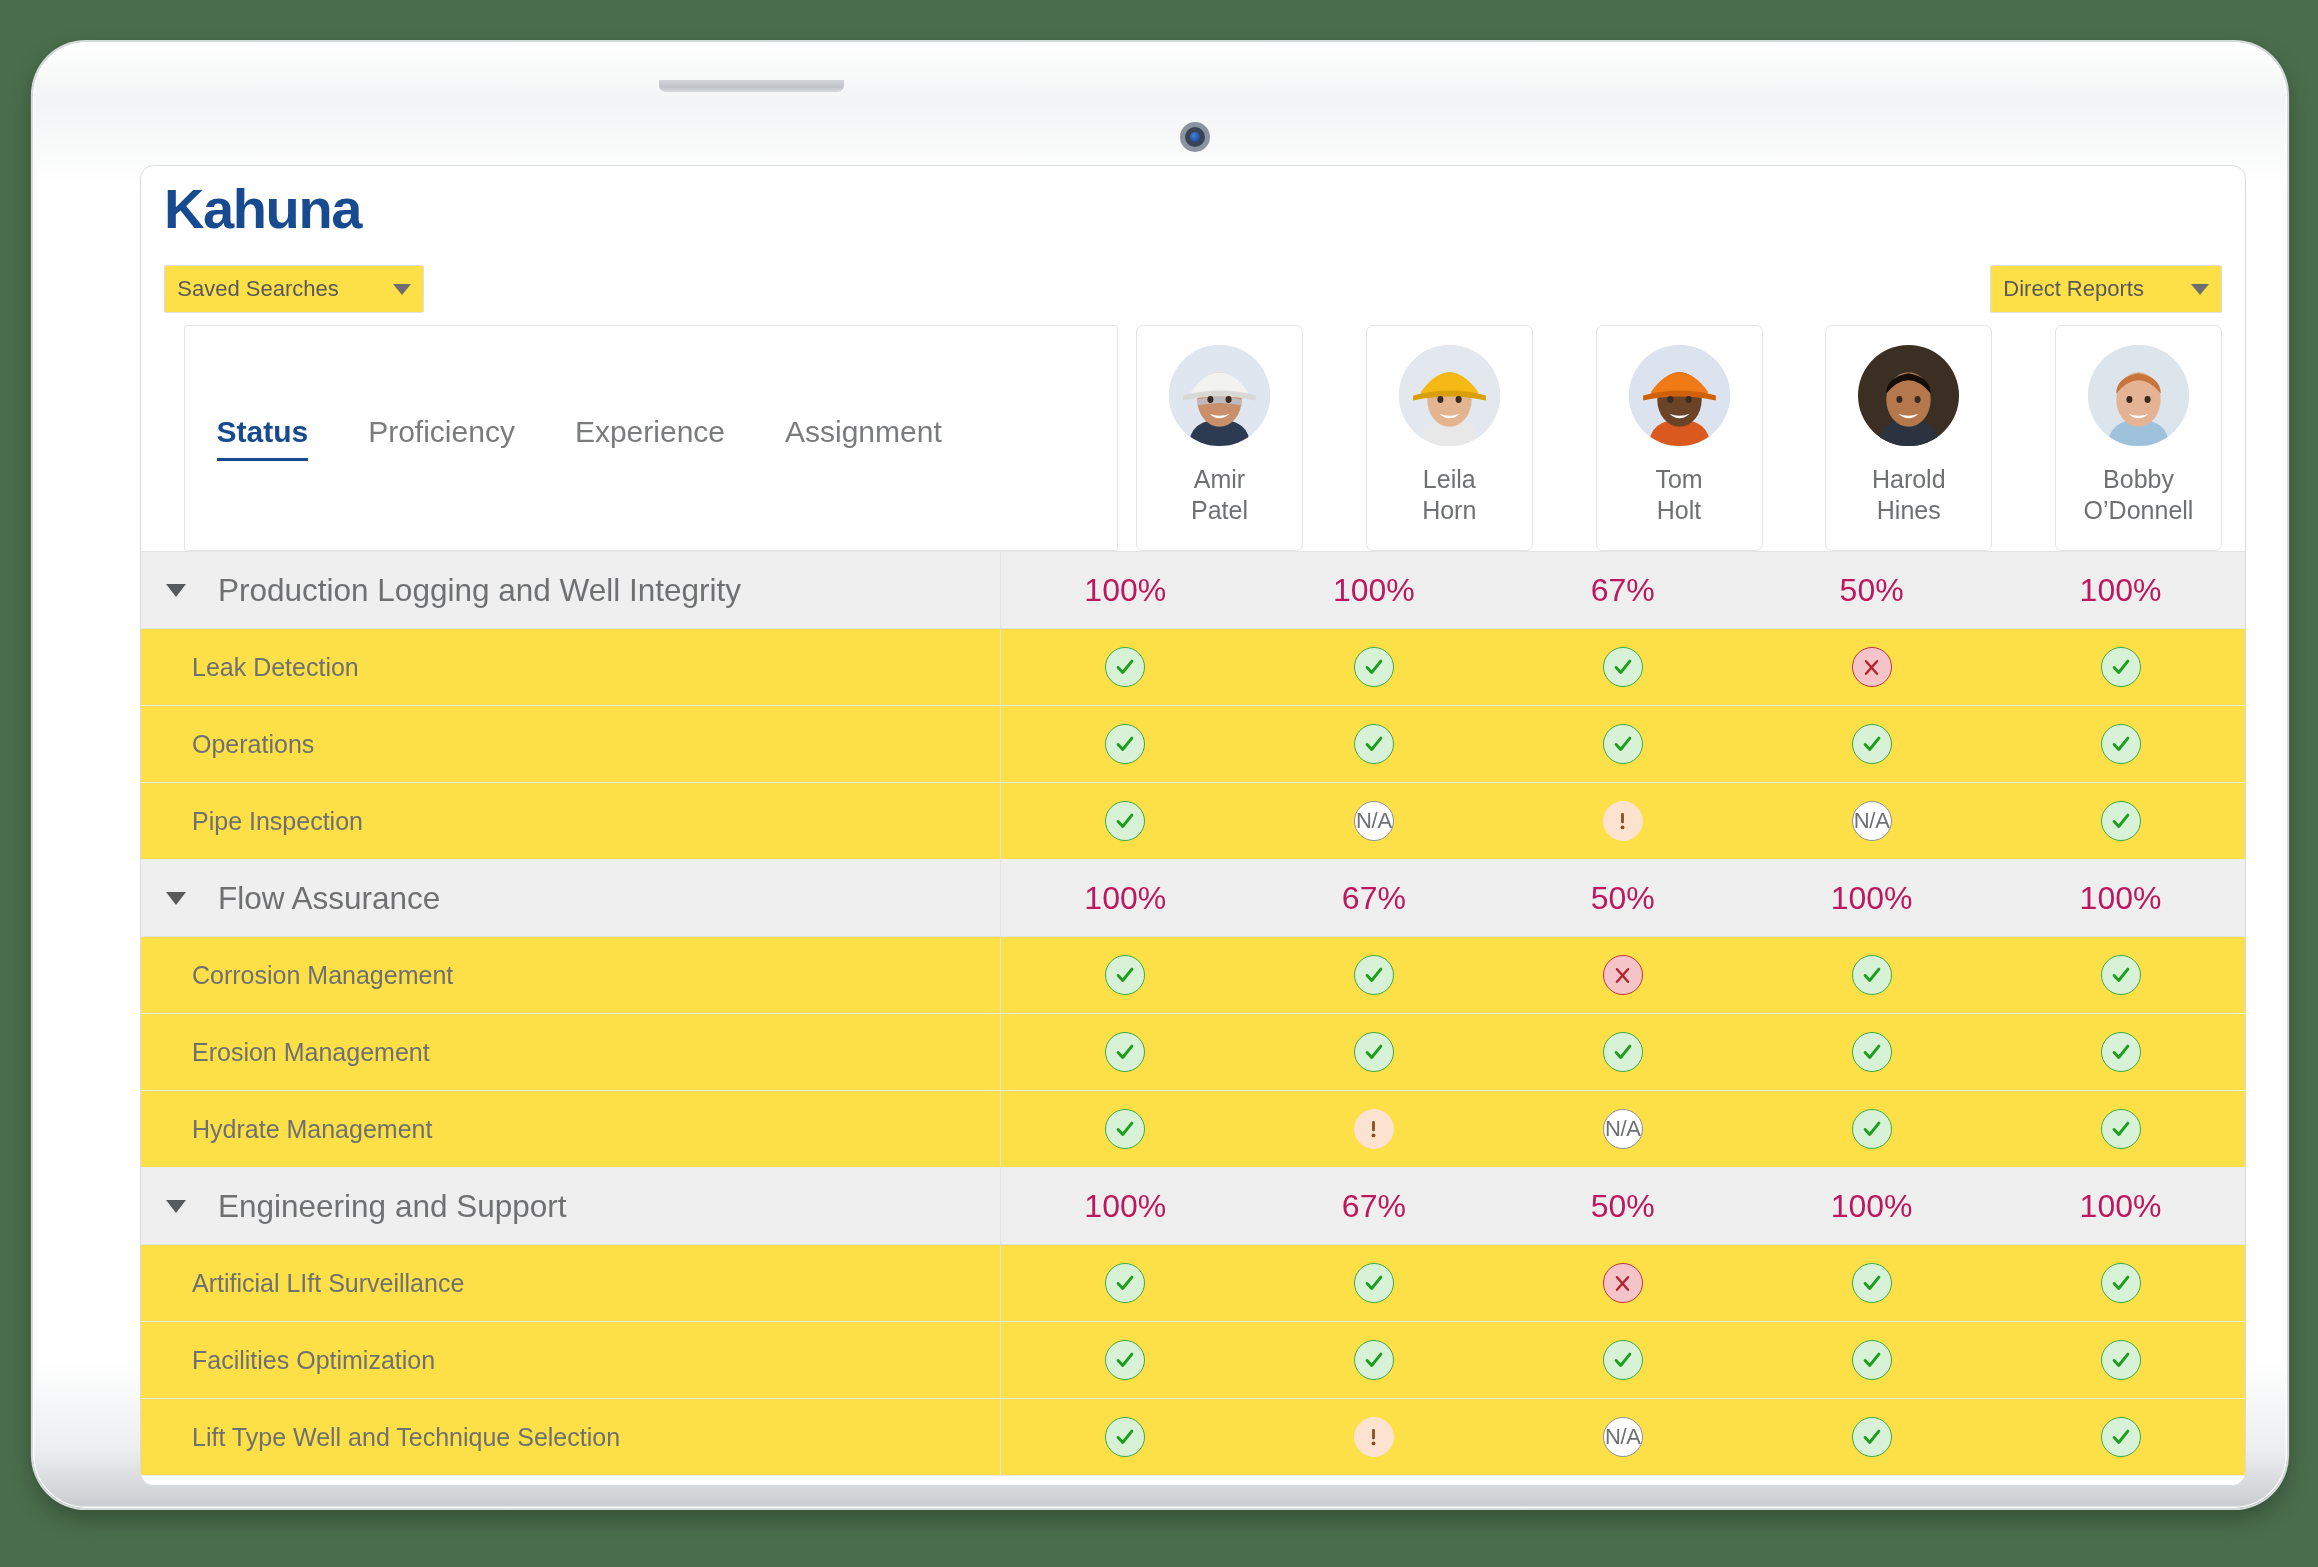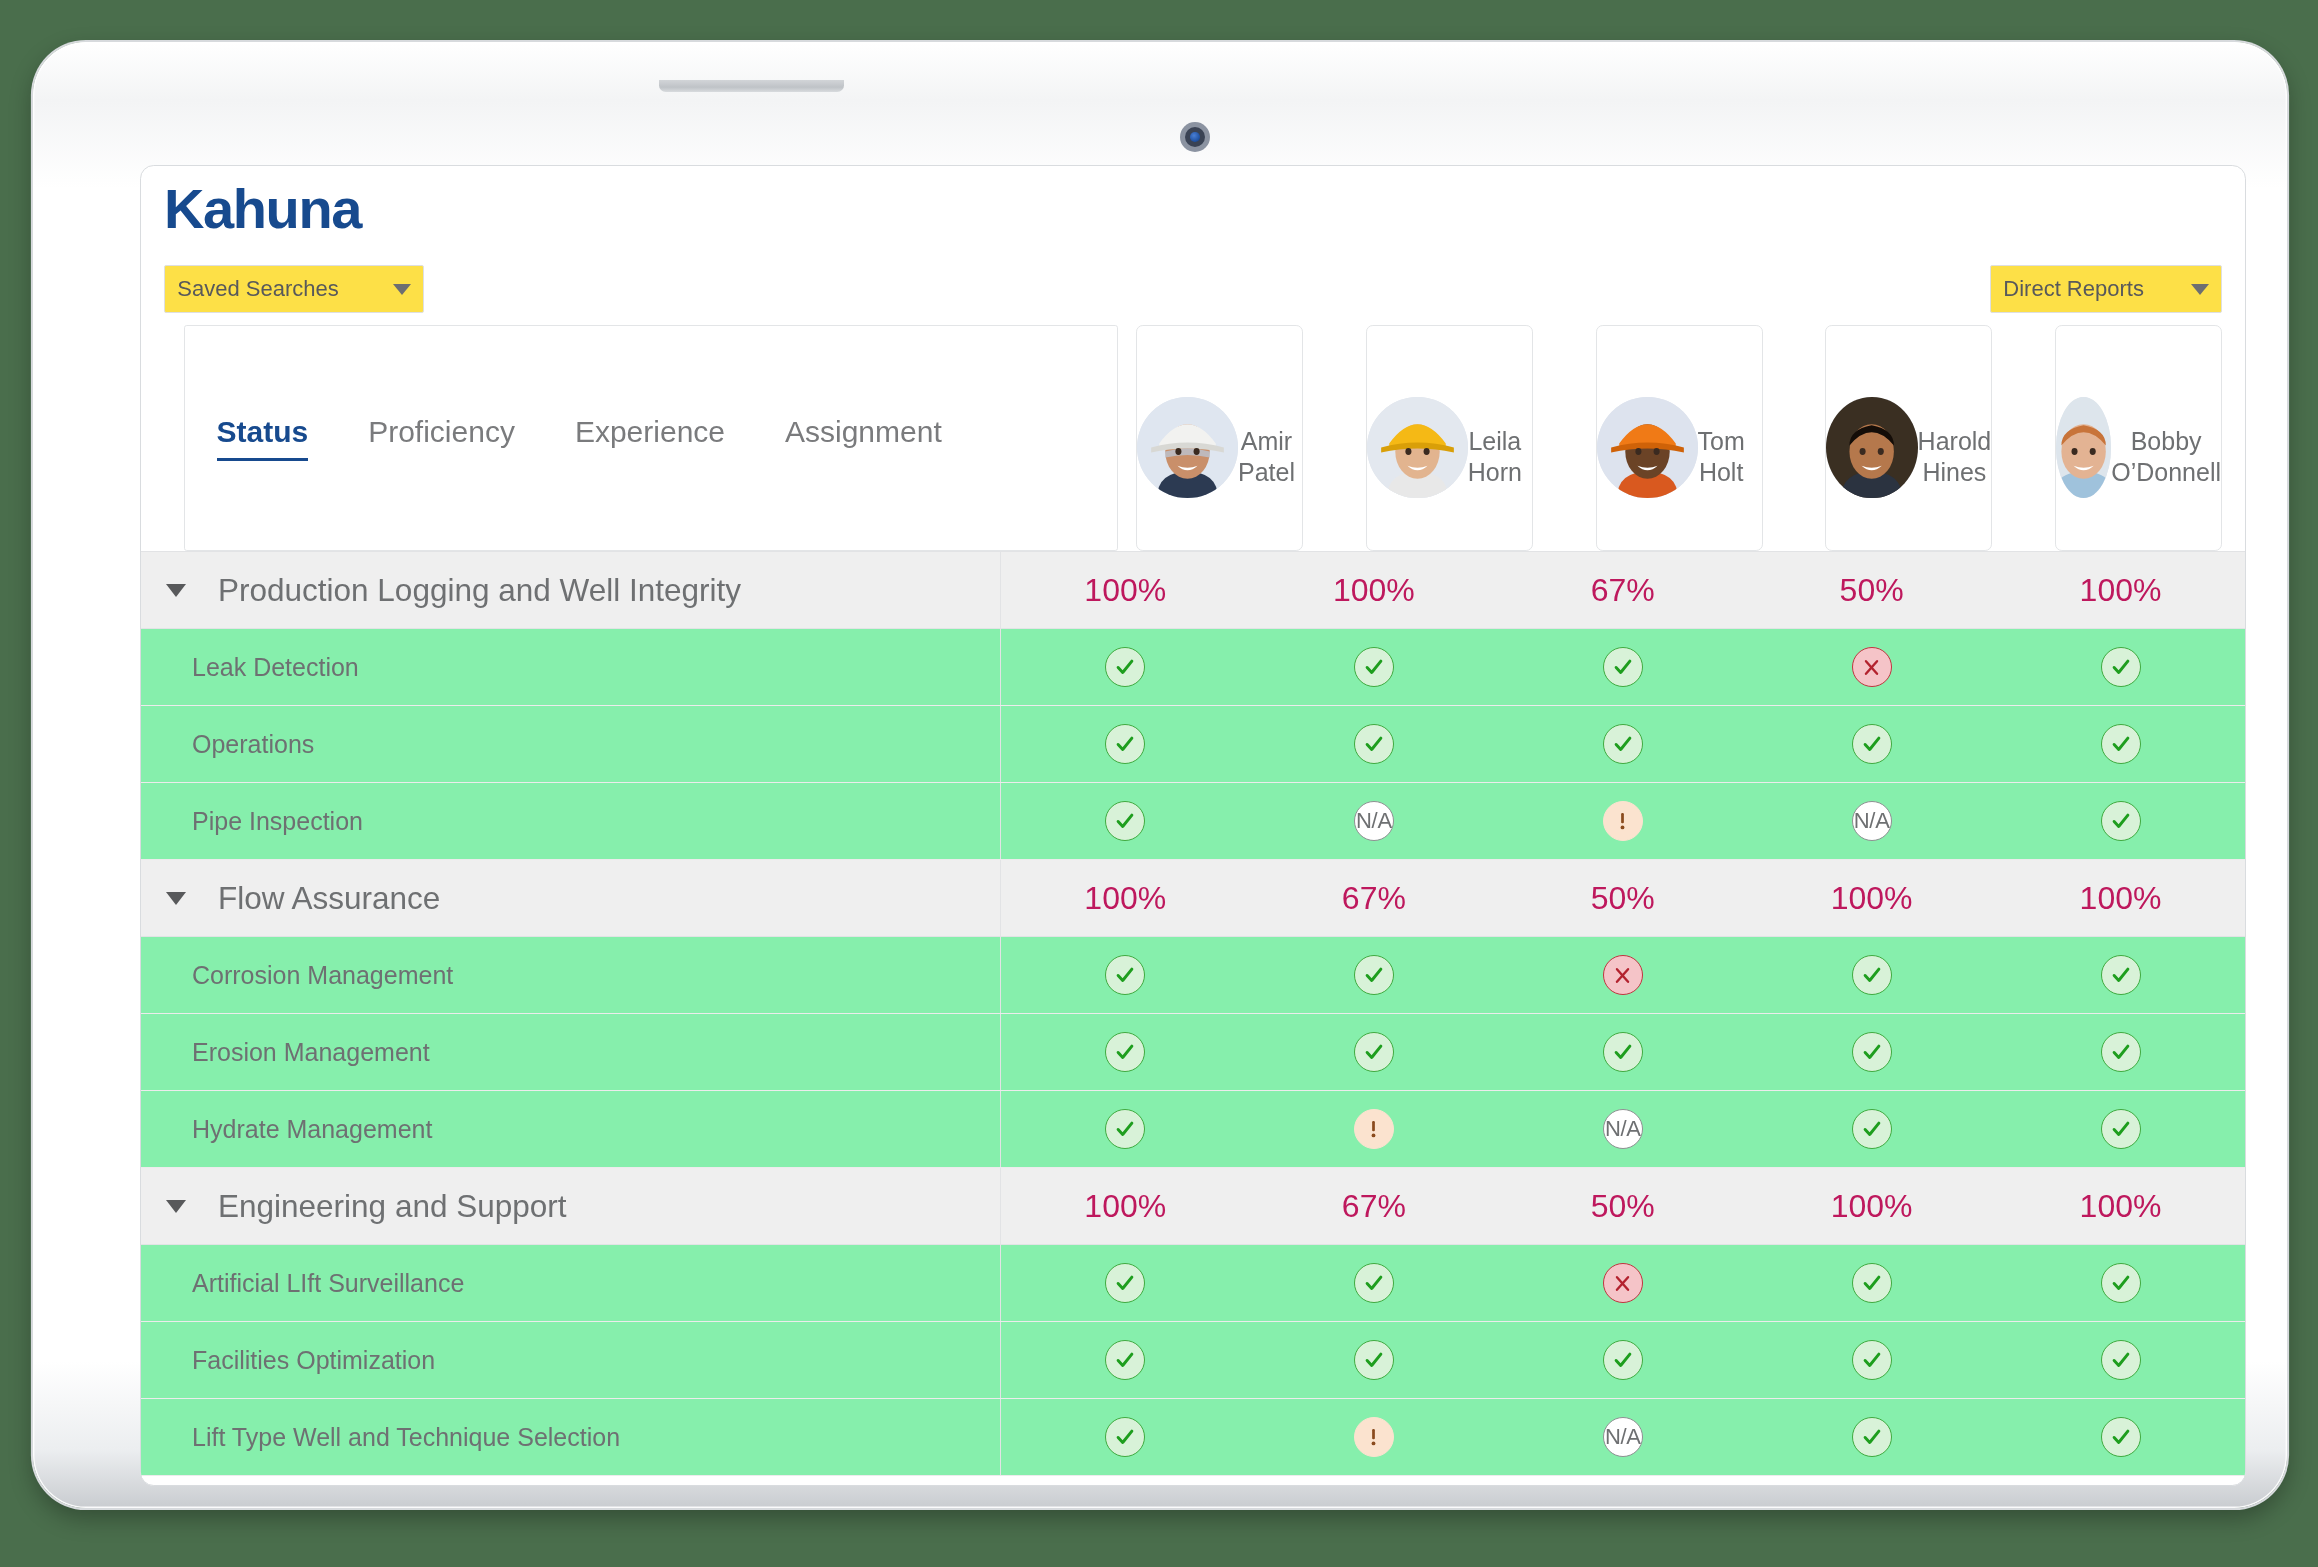--- a/index.html
+++ b/index.html
@@ -169,7 +169,7 @@
     border-radius: 6.8px;
     background: #fff;
     display: flex;
-    flex-direction: row;
+    flex-direction: column;
     align-items: center;
     padding-top: 19px;
     box-sizing: border-box;

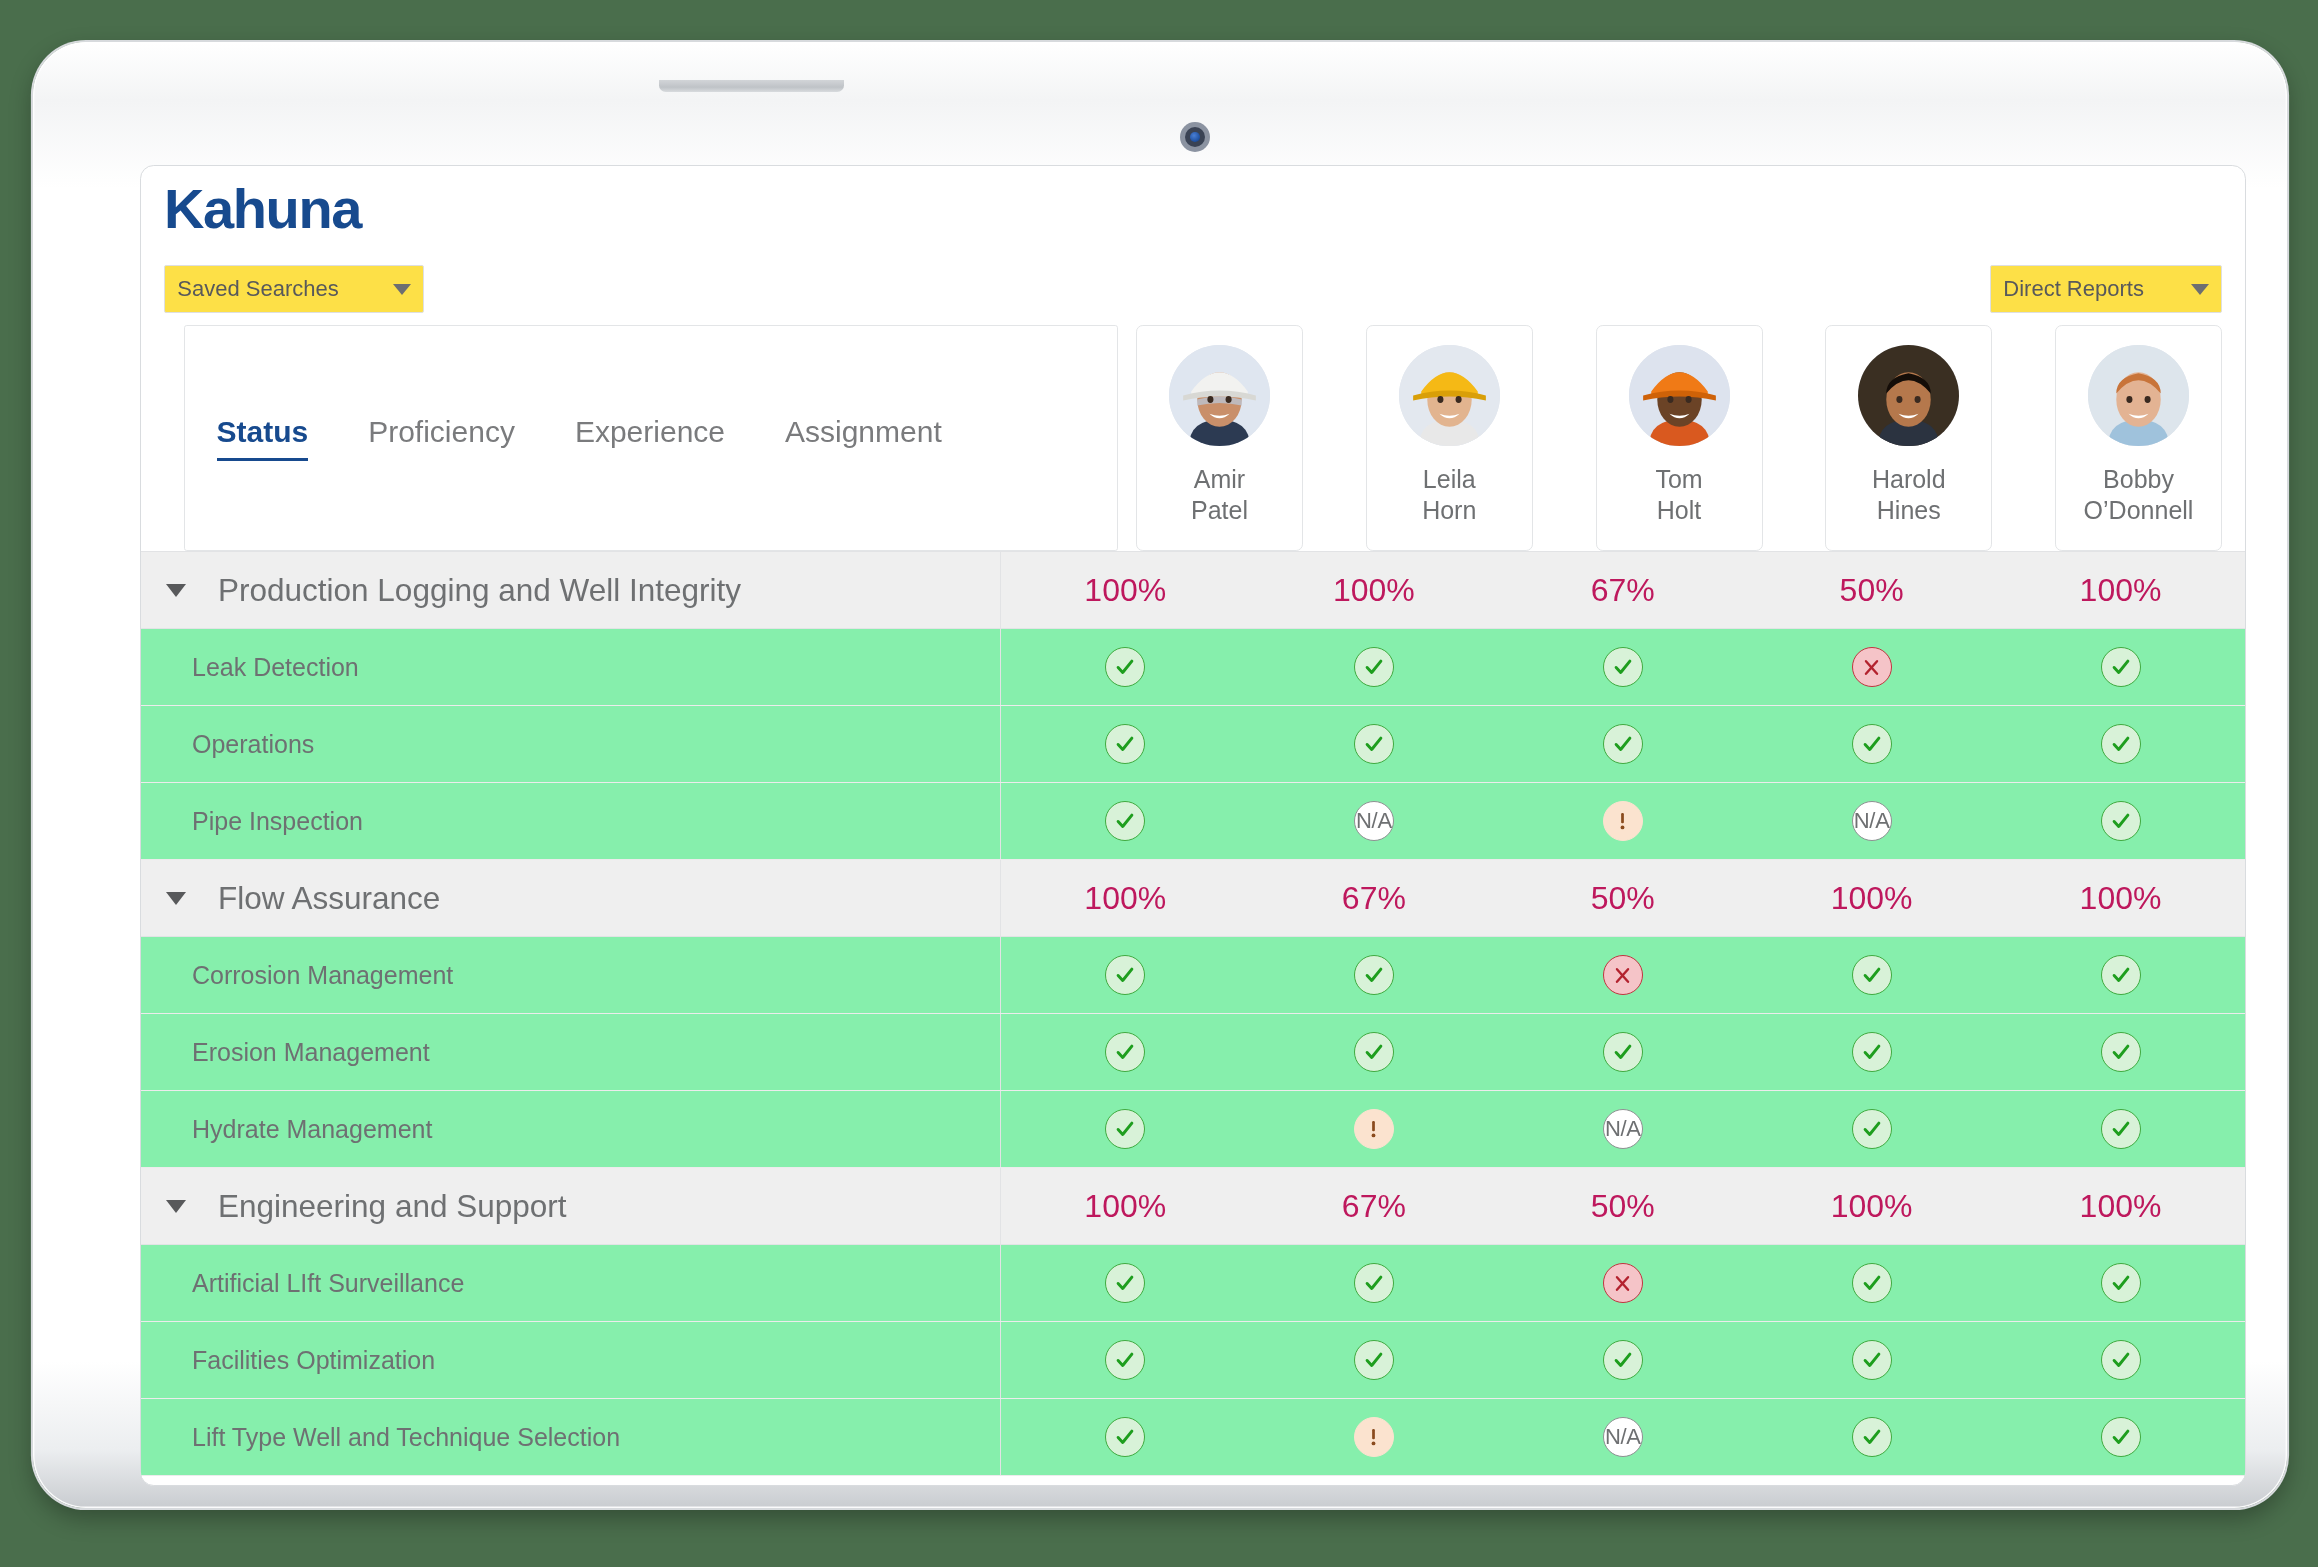--- a/index.html
+++ b/index.html
@@ -229,7 +229,7 @@
   .matrix tr.skill-row td {
     height: 74px;
     border-bottom: 1.4px solid #ececec;
-    background: #86efac;
+    background: #fde047;
   }
   .skill-name-cell {
     padding-left: 51px;

